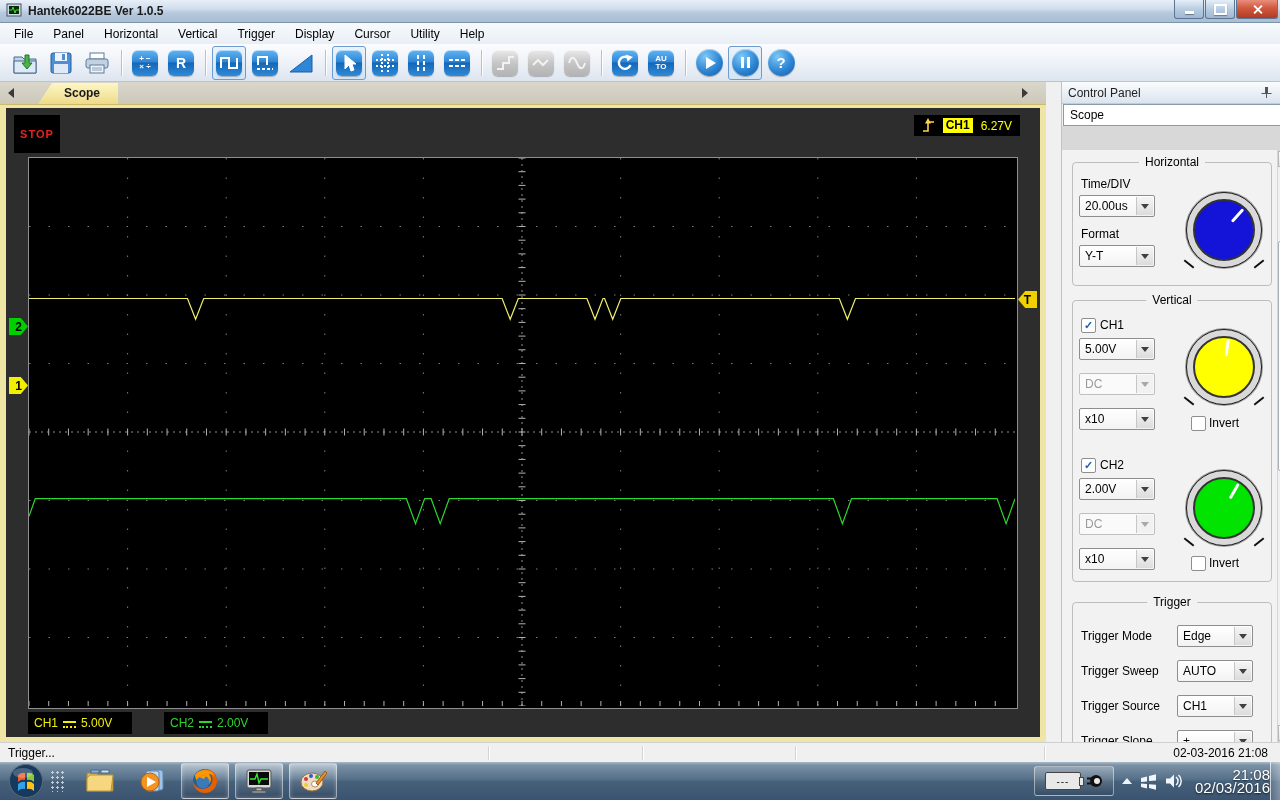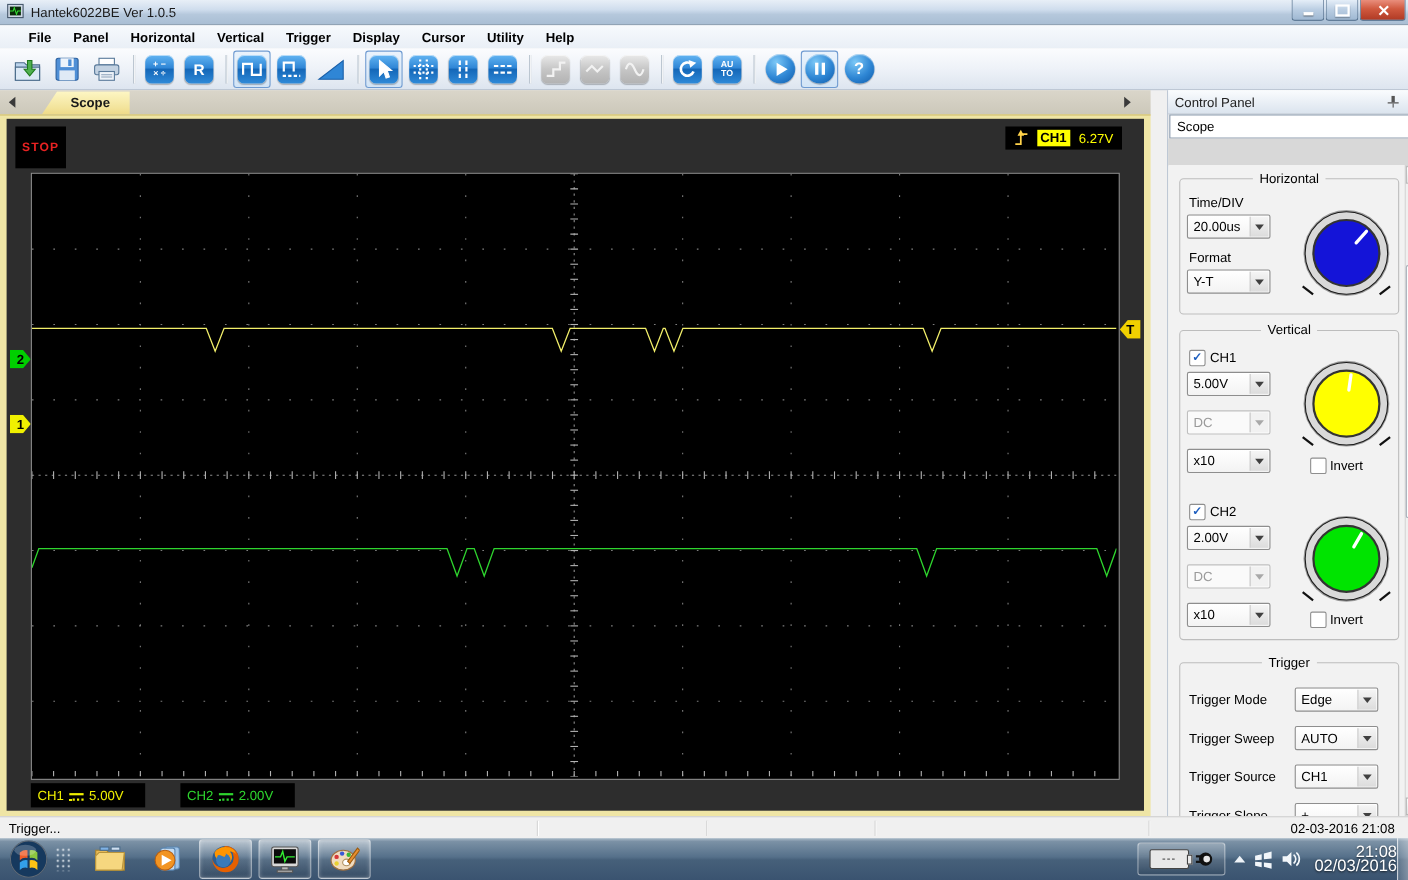--- a/index.html
+++ b/index.html
@@ -11,7 +11,7 @@
     background:linear-gradient(180deg,#e8eff7 0%,#cfdded 40%,#b5c8dc 60%,#a9bed4 100%);
     border-bottom:1px solid #7d93a9;display:flex;align-items:center;}
   .titlebar .appico{margin:0 6px 0 6px;}
-  .titlebar .title{font-size:12px;color:#1a1a1a;}
+  .titlebar .title{font-size:12px;color:#1a1a1a;font-weight:bold;}
   .wincontrols{position:absolute;right:2px;top:0;display:flex;}
   .wbtn{width:28px;height:18px;border:1px solid #5a7693;border-top:none;border-radius:0 0 3px 3px;
     background:linear-gradient(180deg,#e5eef8,#b9cde2 50%,#9fb8d2);display:flex;align-items:center;justify-content:center;margin-left:1px;}

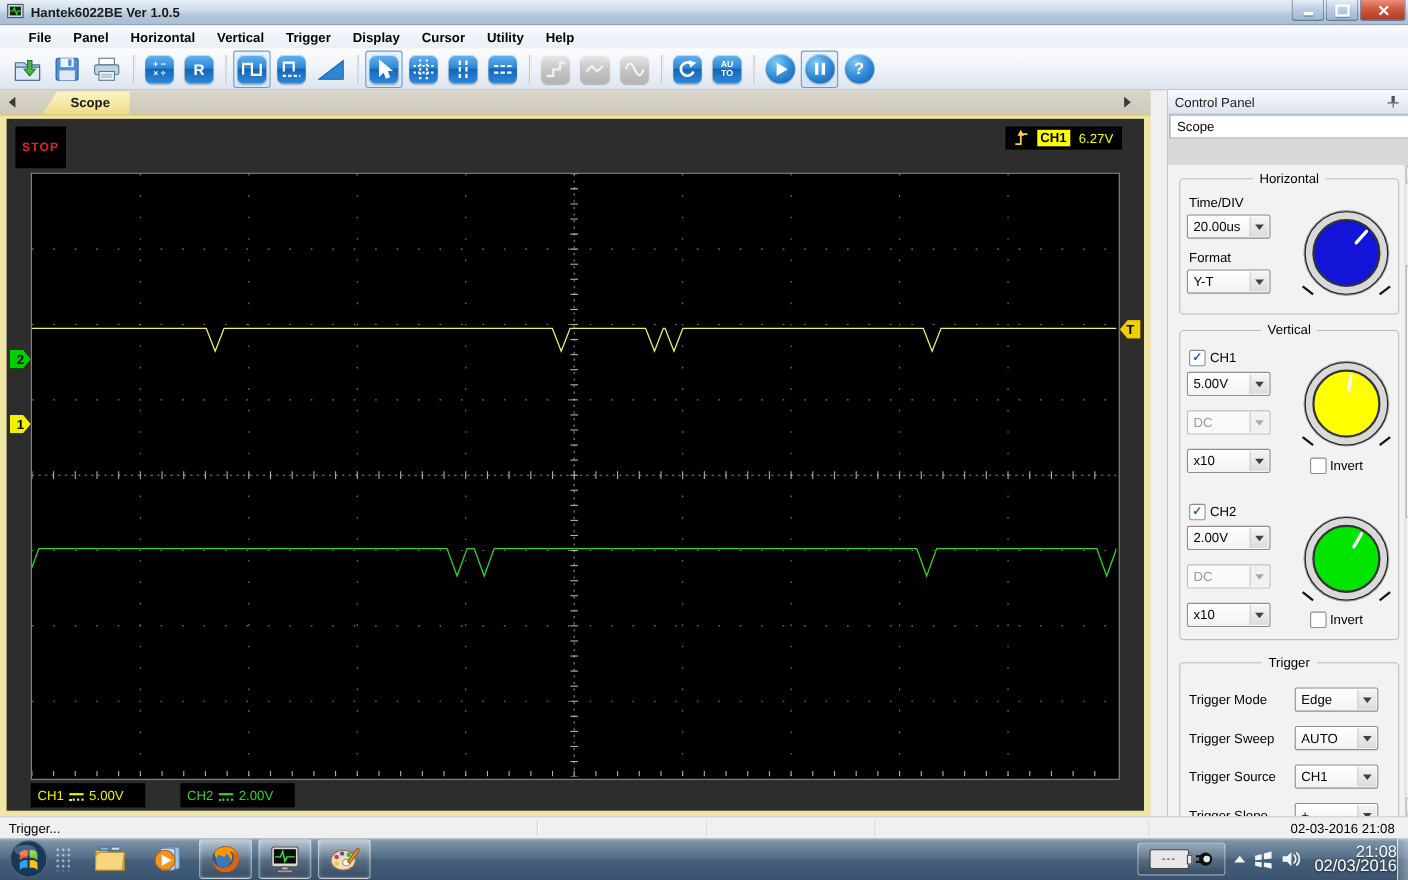--- a/index.html
+++ b/index.html
@@ -23,7 +23,7 @@
   .glyph-x::before{transform:rotate(45deg);} .glyph-x::after{transform:rotate(-45deg);}
   
   .menubar{position:absolute;left:0;top:23px;width:1280px;height:21px;
-    background:linear-gradient(180deg,#f7fafd,#e9eff6);display:flex;align-items:center;padding-left:16px;box-sizing:border-box;font-weight:bold;}
+    background:linear-gradient(180deg,#f7fafd,#e9eff6);display:flex;align-items:center;padding-left:4px;box-sizing:border-box;}
   .menuitem{padding:2px 10px;font-size:12px;}
   
   .toolbar{position:absolute;left:0;top:44px;width:1280px;height:38px;

